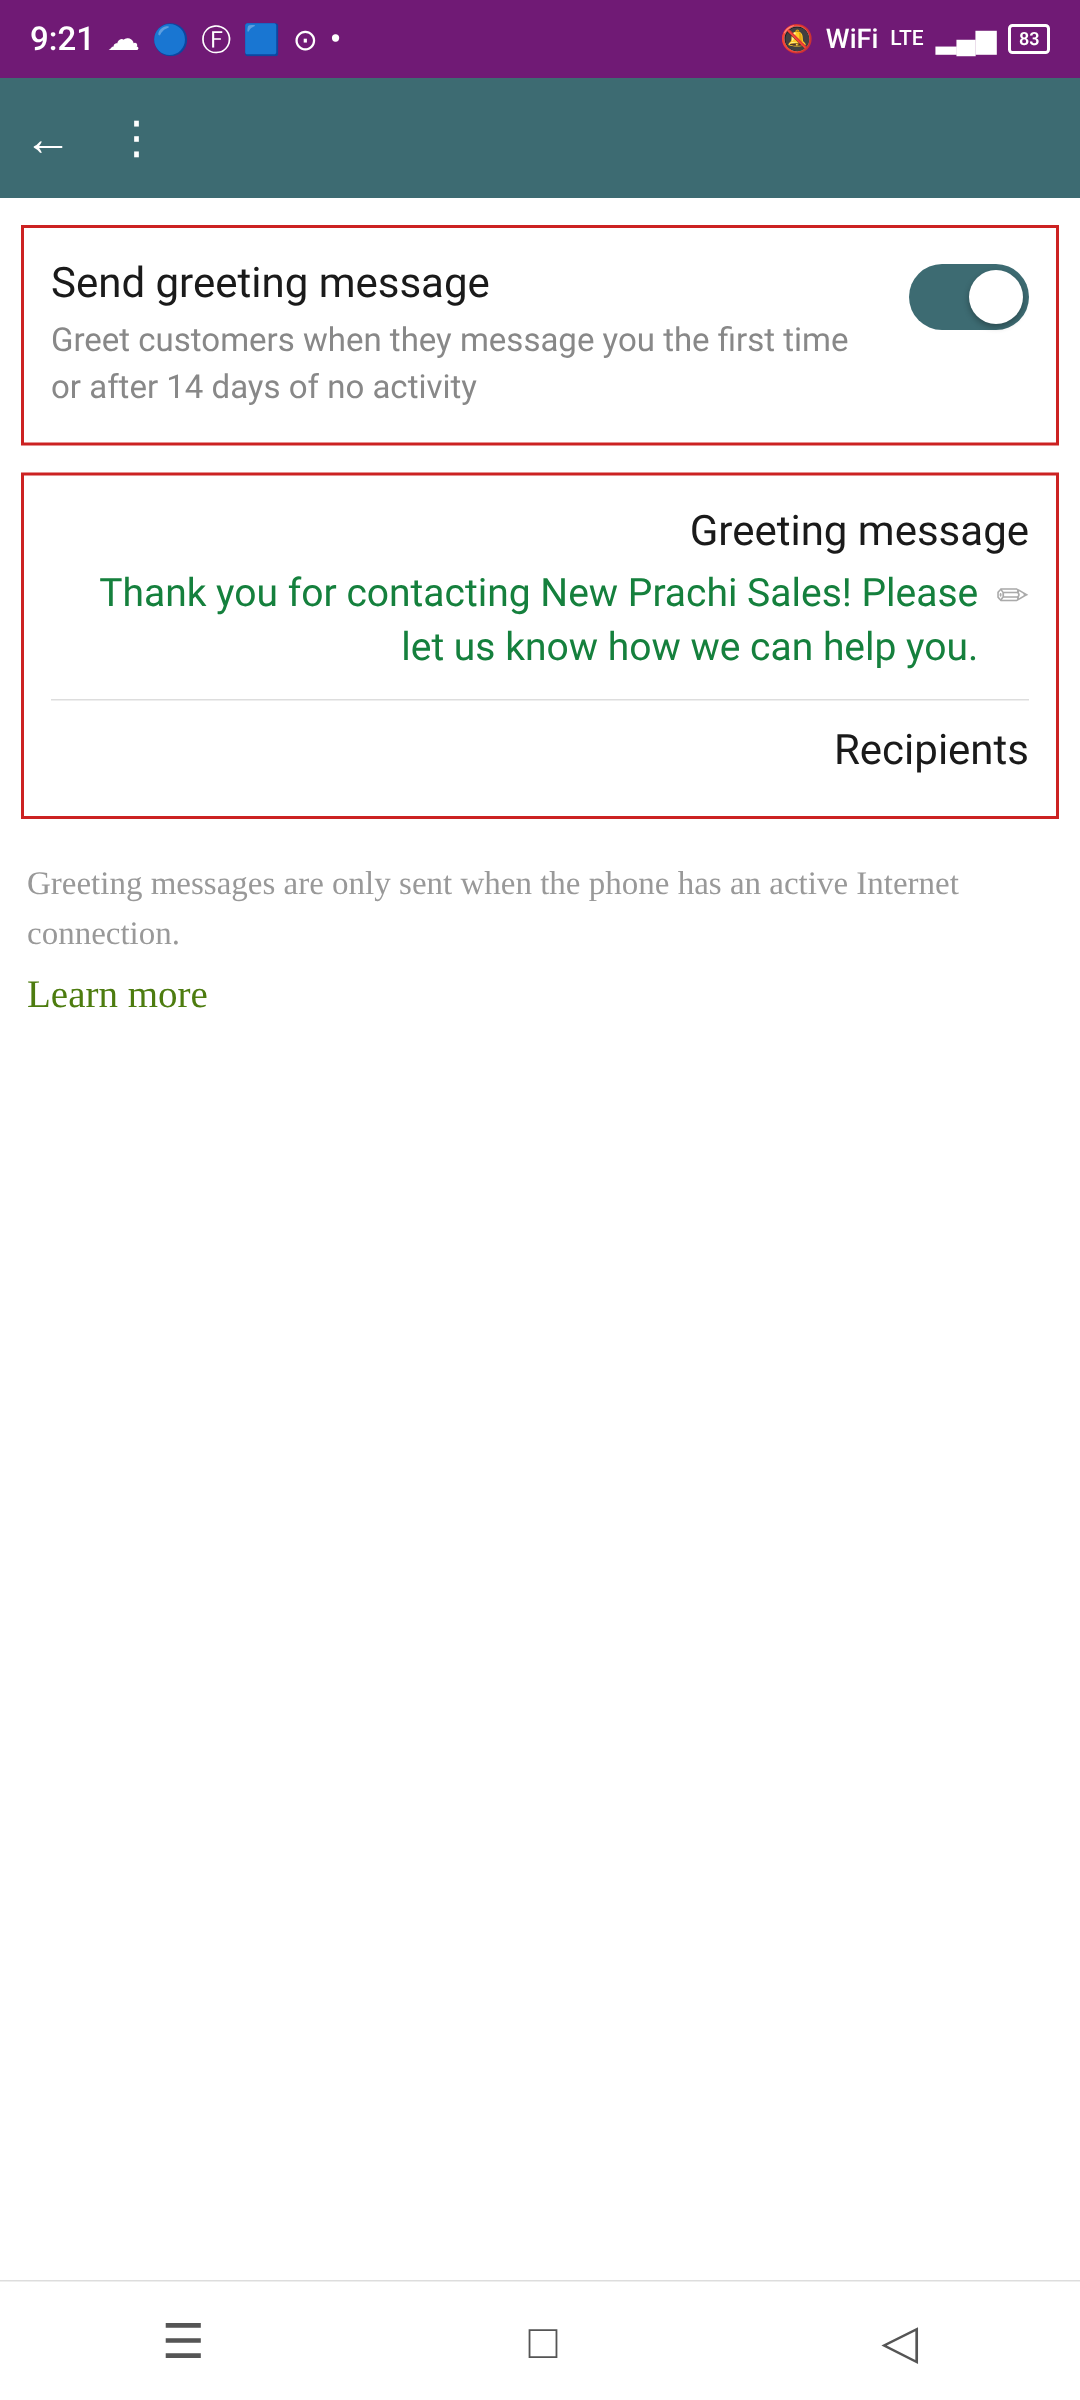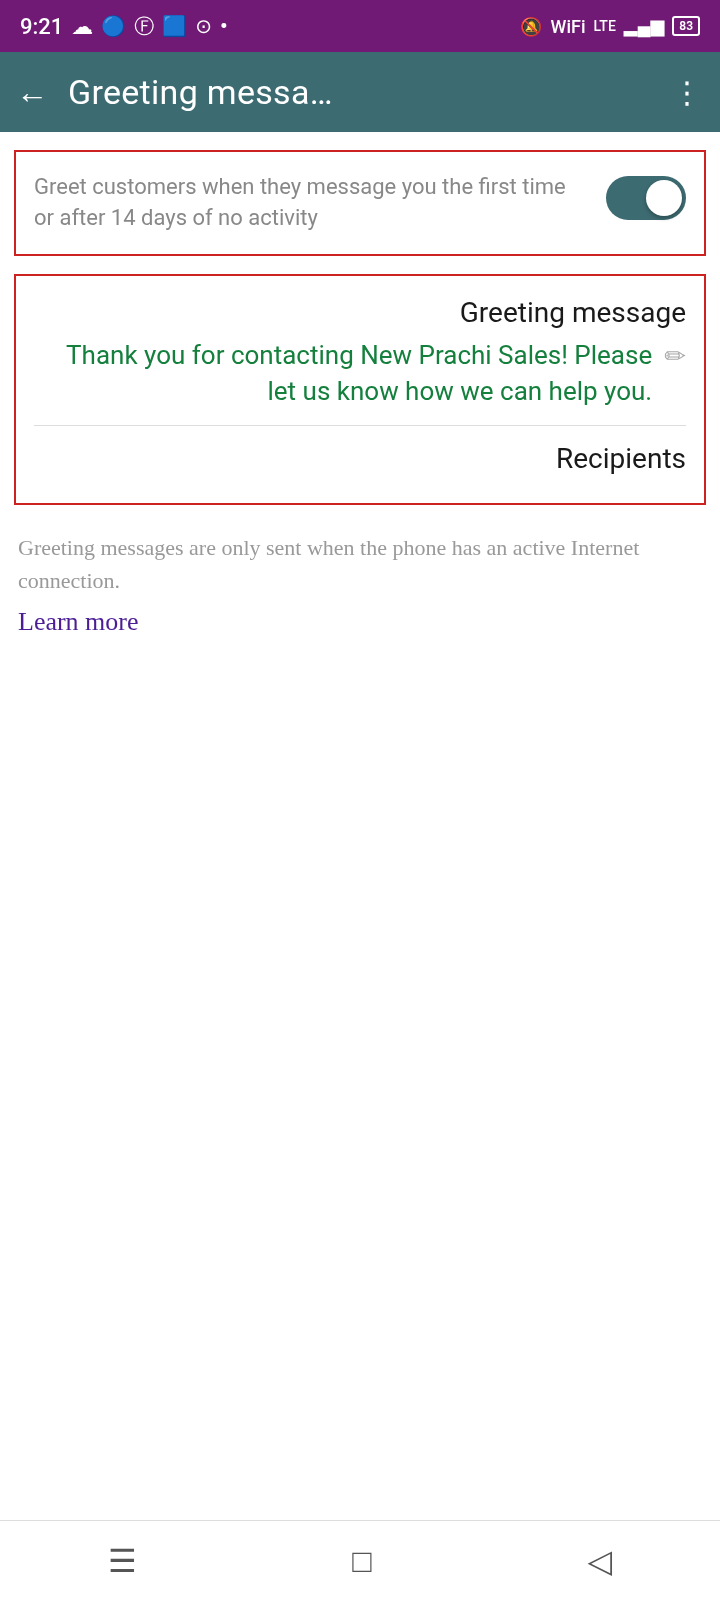--- a/index.html
+++ b/index.html
@@ -246,7 +246,6 @@
 
 <div class="app-bar">
   <span class="app-bar-back">←</span>
-  <span class="app-bar-title">Greeting messa…</span>
   <span class="app-bar-more">⋮</span>
 </div>
 

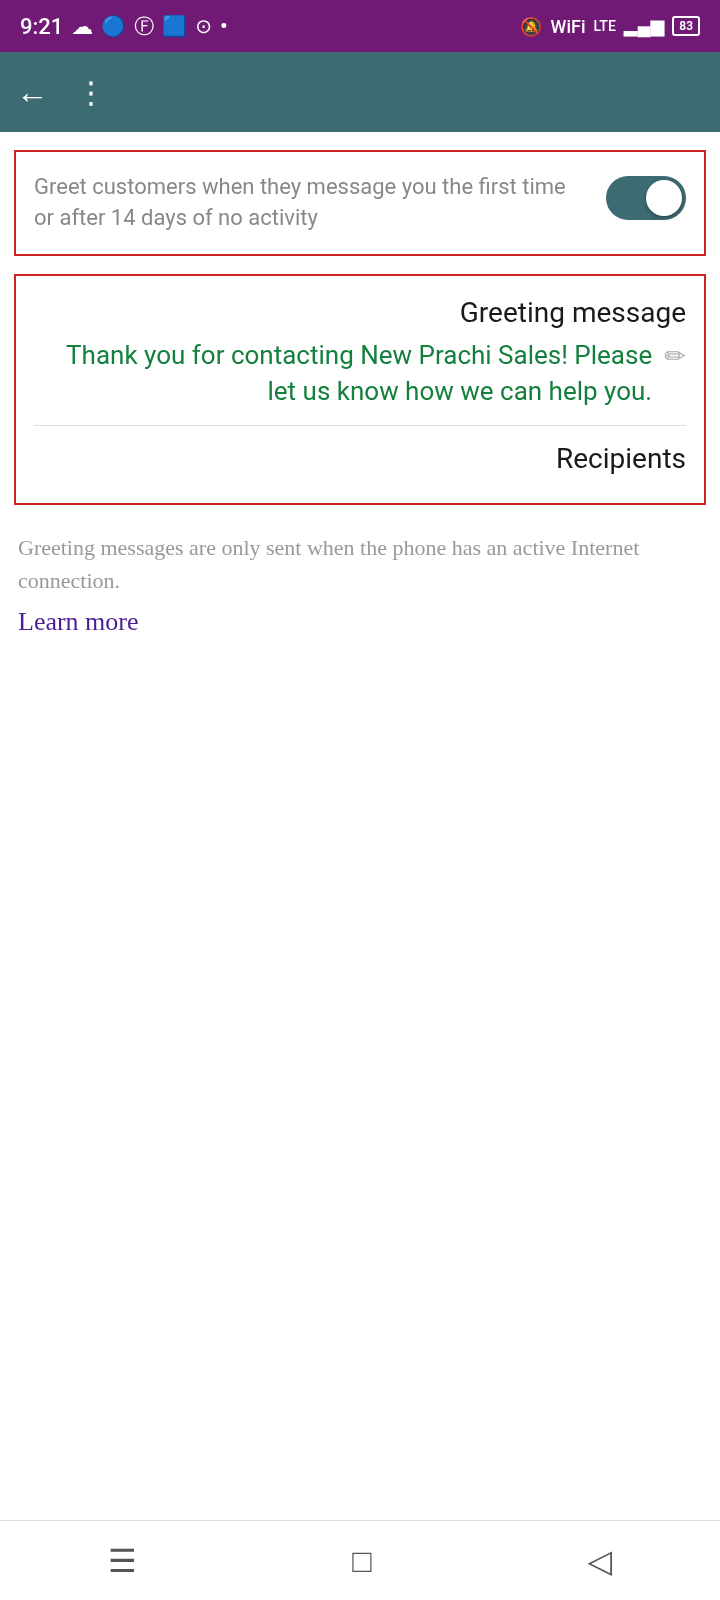--- a/index.html
+++ b/index.html
@@ -254,6 +254,7 @@
   <div class="card-bordered">
     <div class="toggle-row">
       <div class="toggle-text">
+        <div class="toggle-title">Send greeting message</div>
         <div class="toggle-desc">Greet customers when they message you the first time or after 14 days of no activity</div>
       </div>
       <div class="toggle-switch">

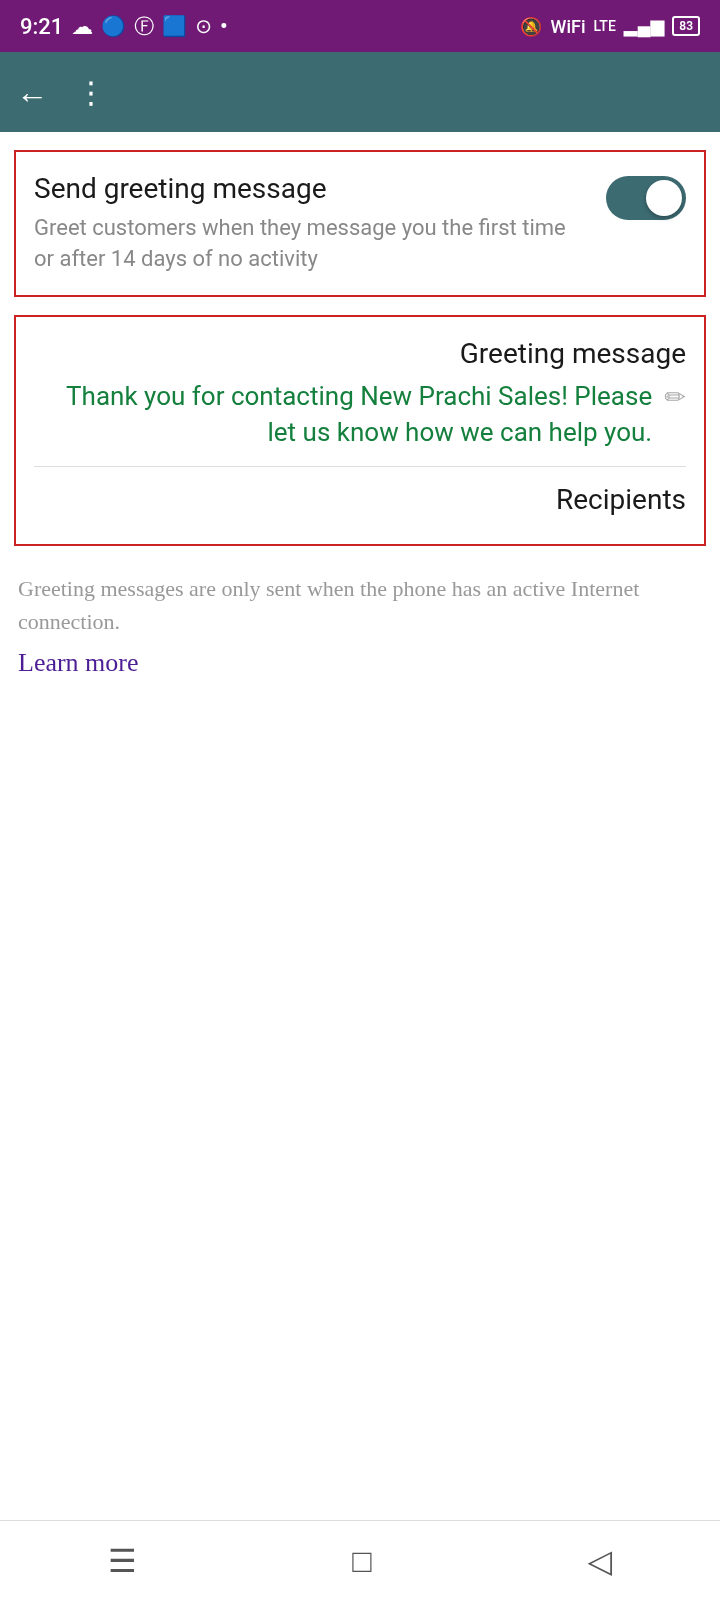--- a/index.html
+++ b/index.html
@@ -202,7 +202,7 @@
     }
     .footer-link {
       font-size: 26px;
-      color: #4c1d95;
+      color: #4d7c0f;
       cursor: pointer;
     }
 

